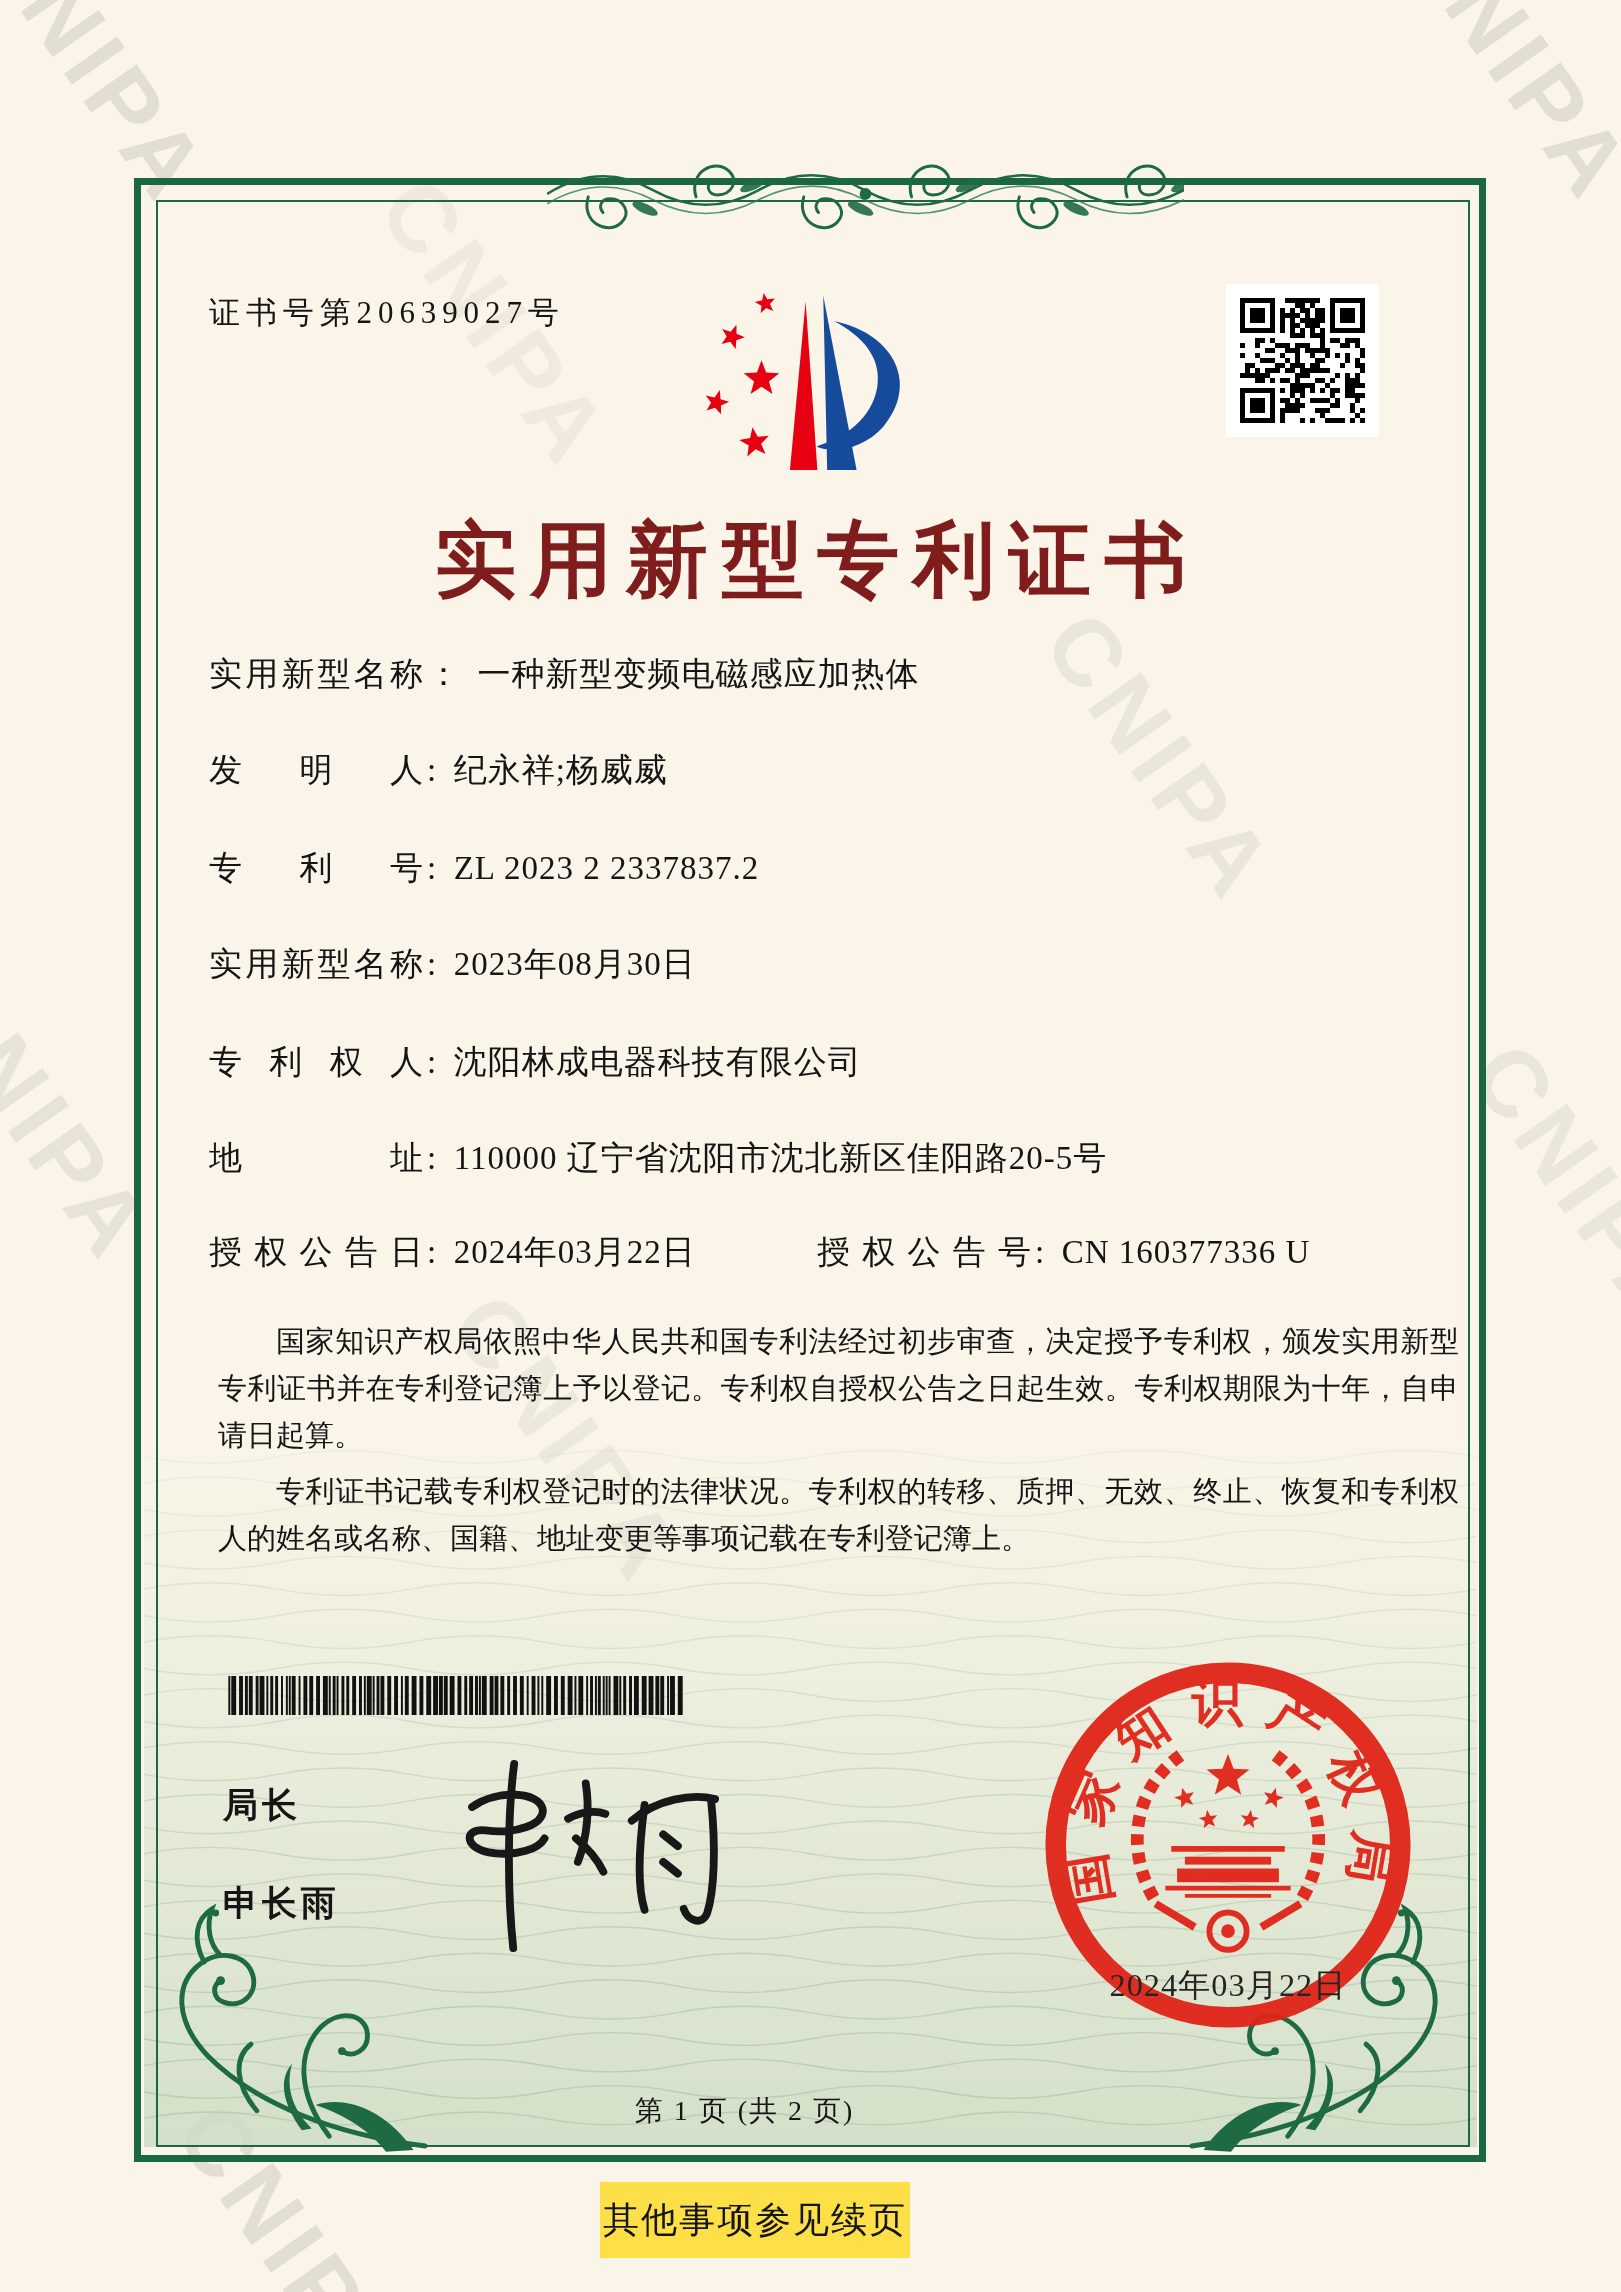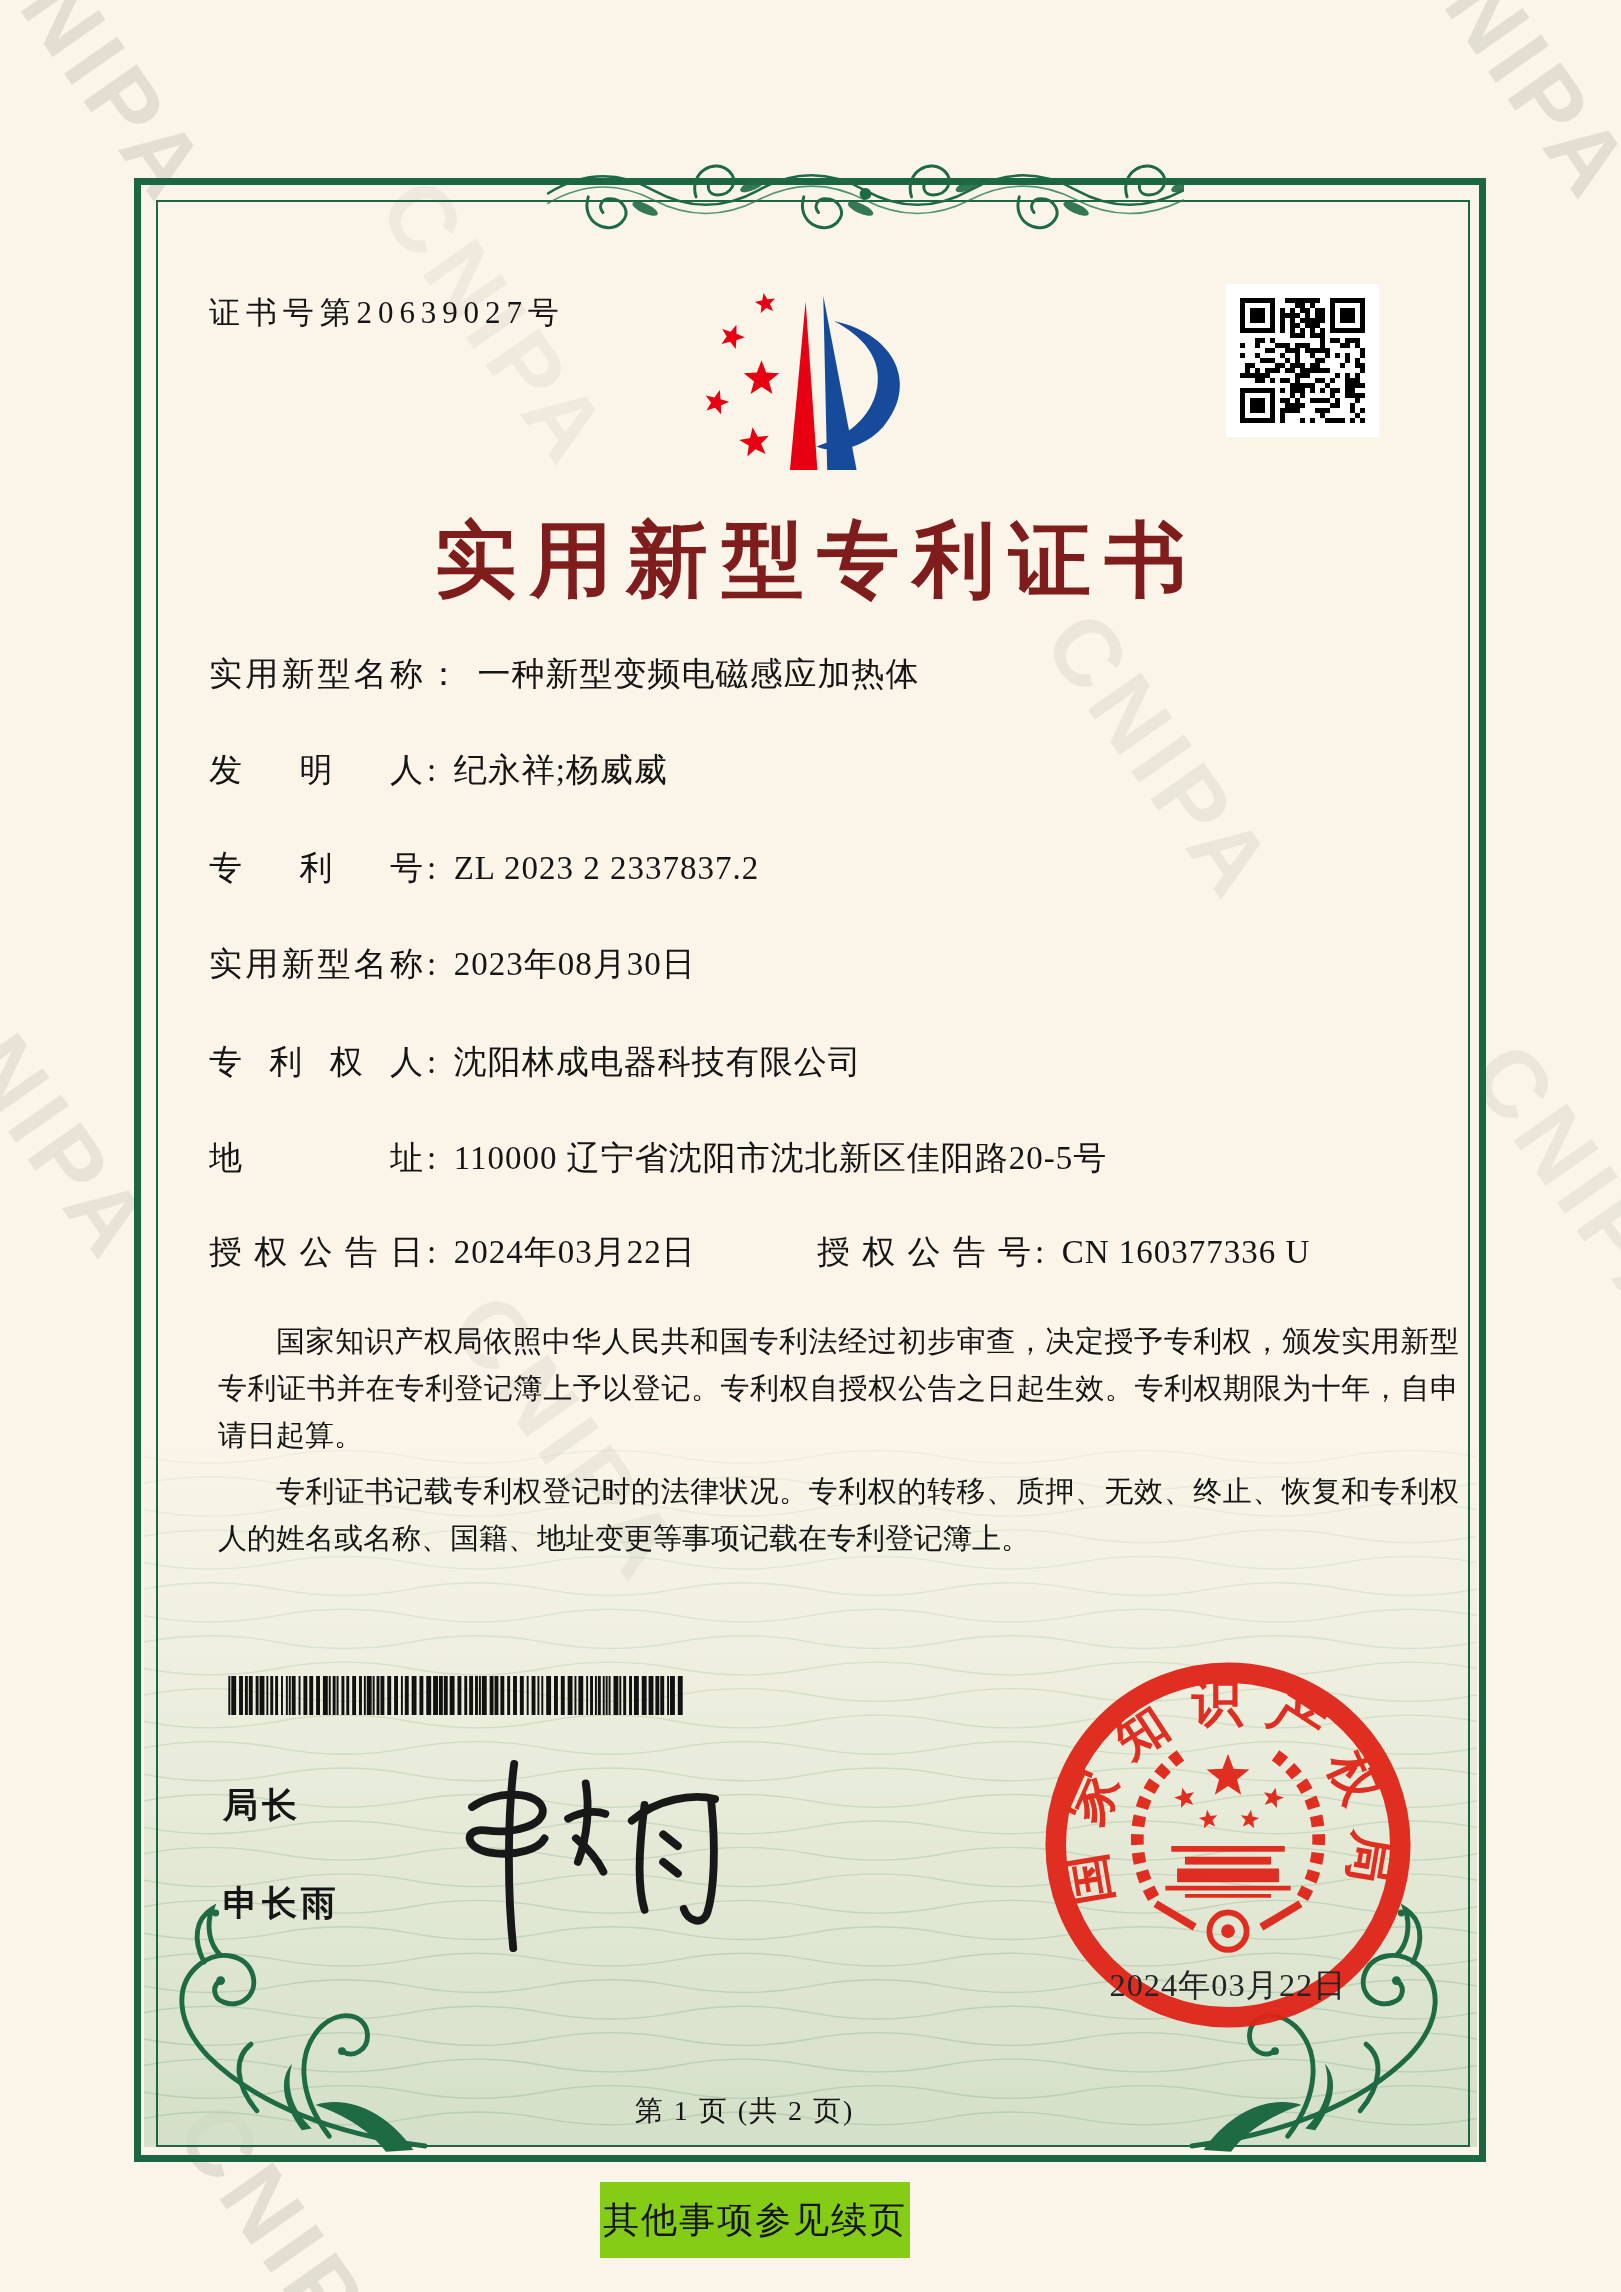--- a/index.html
+++ b/index.html
@@ -63,7 +63,7 @@
   .seal{position:absolute;left:1042px;top:1659px;z-index:6;opacity:.95;}
   .page-info{position:absolute;left:130px;top:2092px;width:1229px;z-index:3;
     text-align:center;font-size:28px;letter-spacing:2px;}
-  .cont-band{position:absolute;left:600px;top:2182px;width:310px;height:76px;background:#84cc16;
+  .cont-band{position:absolute;left:600px;top:2182px;width:310px;height:76px;background:#fde047;
     z-index:3;display:flex;align-items:center;justify-content:center;}
   .cont-band span{font-size:36px;letter-spacing:2px;}
 </style>

